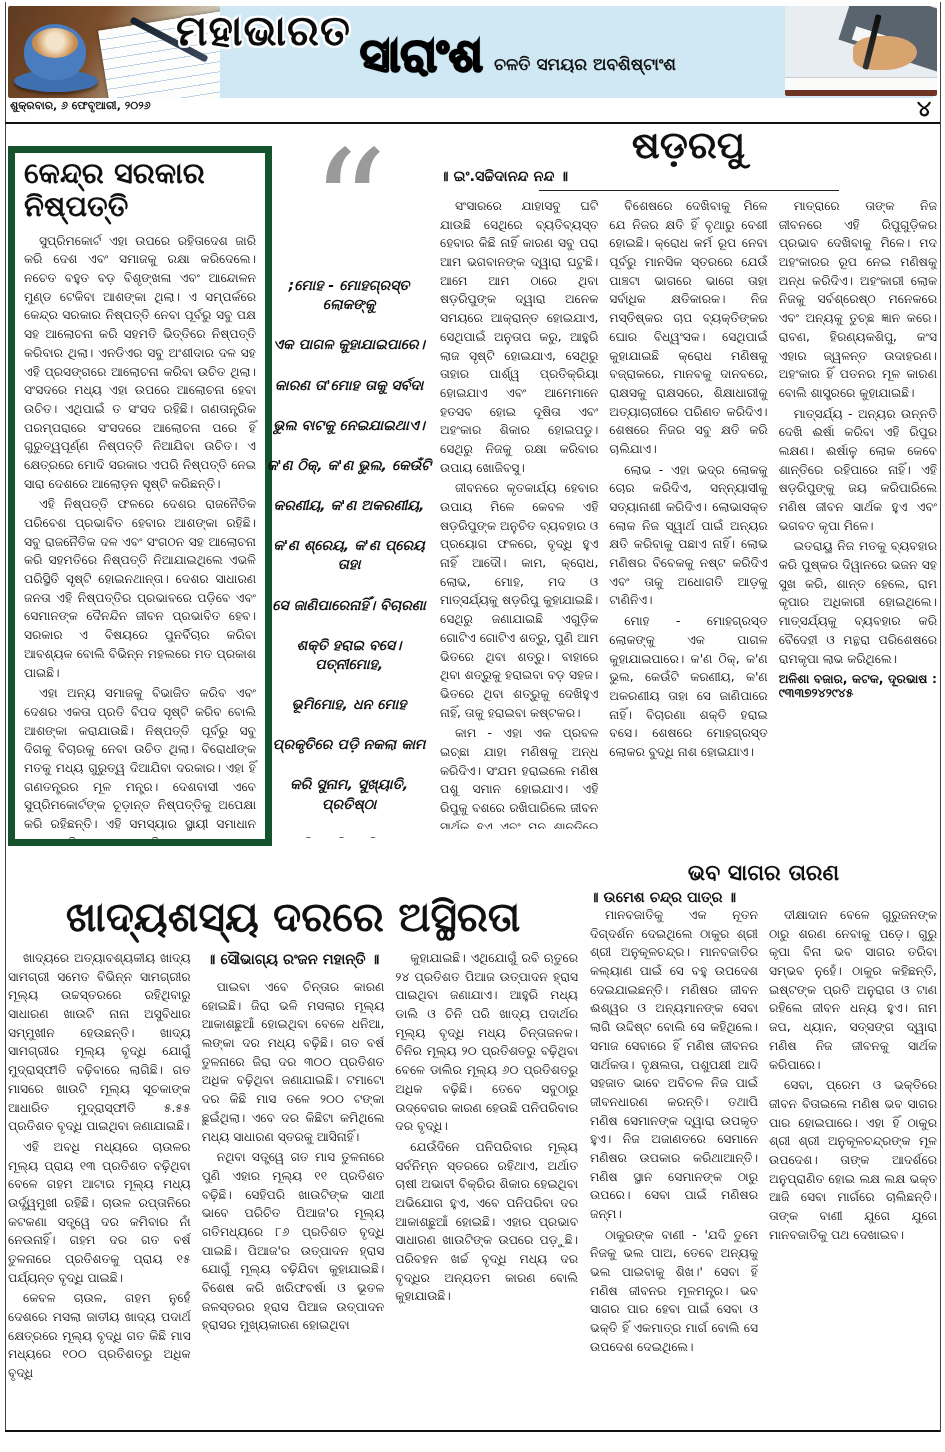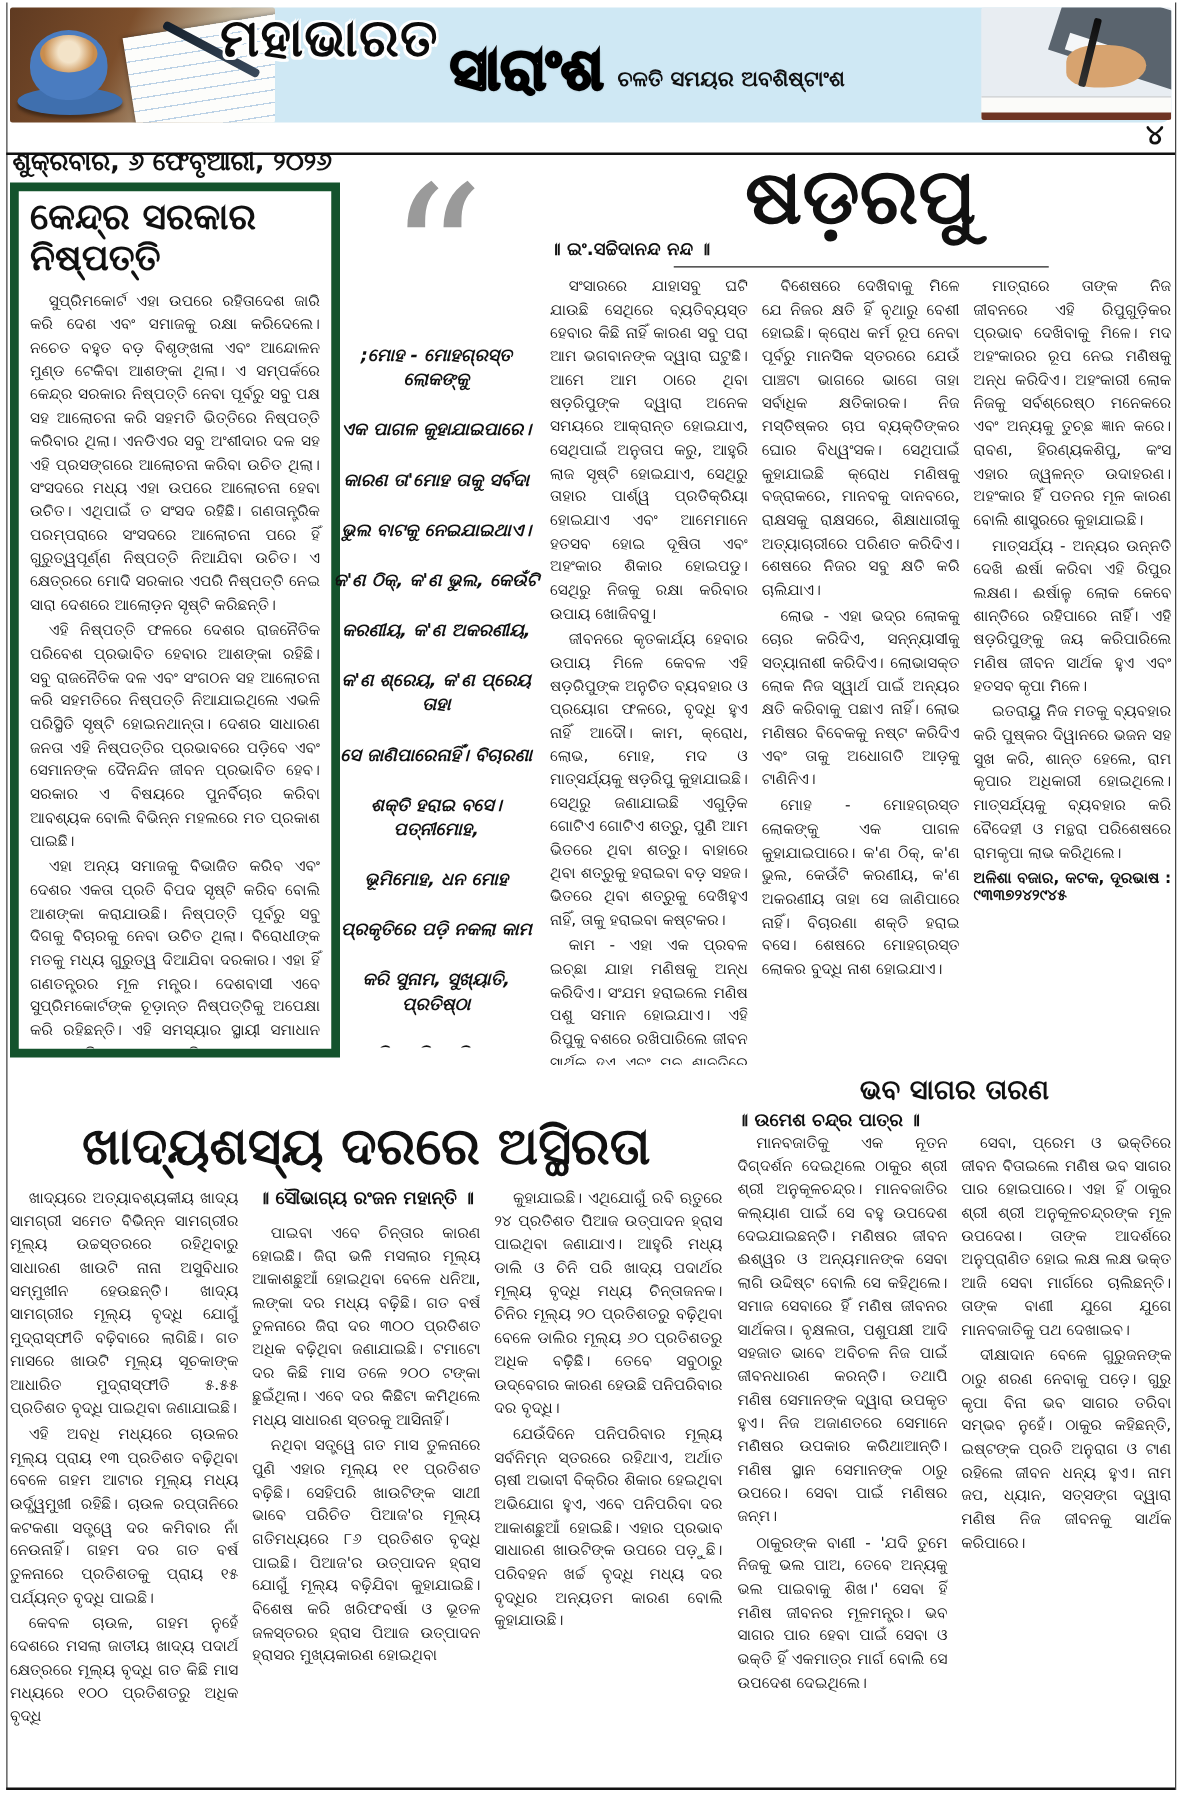--- a/index.html
+++ b/index.html
@@ -34,7 +34,7 @@
   .section-title{position:absolute;left:352px;top:22px;font-size:46px;font-weight:bold;color:#fff;
       -webkit-text-stroke:2.2px #000;text-shadow:0 0 2px #000;}
   .section-subtitle{position:absolute;left:486px;top:48px;font-size:17px;font-weight:bold;color:#101010;}
-  .dateline{position:absolute;left:10px;top:117px;font-size:20px;font-weight:bold;}
+  .dateline{position:absolute;left:10px;top:99px;font-size:11px;font-weight:bold;}
   .page-number{position:absolute;right:14px;top:96px;font-size:22px;font-weight:bold;}
   .top-rule{position:absolute;left:5px;top:122px;width:935px;height:0;border-top:2px solid #111;}
 

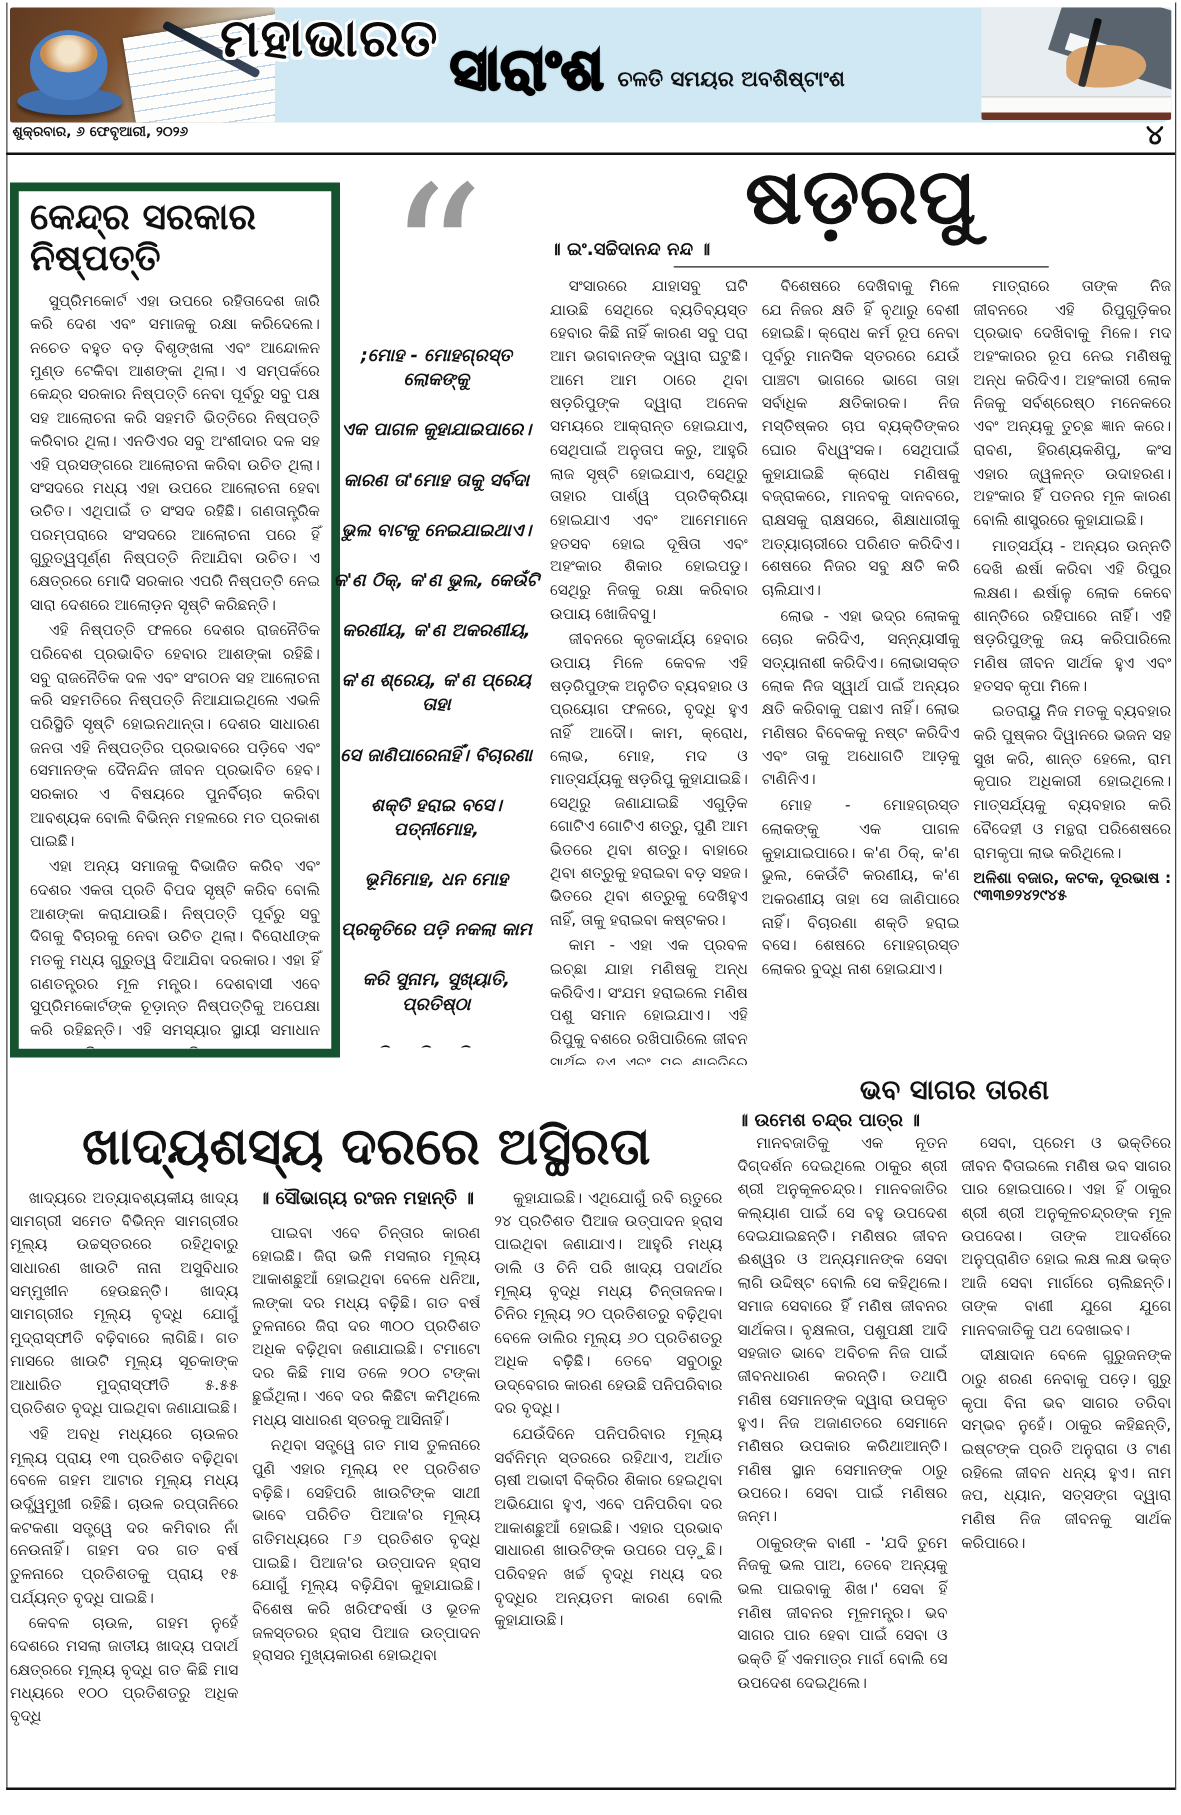--- a/index.html
+++ b/index.html
@@ -52,7 +52,7 @@
 
   
   .art-main{position:absolute;left:440px;top:126px;width:497px;height:732px;overflow:hidden;}
-  .art-main h1{margin:0;font-size:62px;line-height:1.0;font-weight:bold;text-align:center;}
+  .art-main h1{margin:0;font-size:38px;line-height:1.0;font-weight:bold;text-align:center;}
   .byline{text-align:left;font-size:14.5px;font-weight:bold;margin:4px 0 0 0;}
   .byline-rule{width:300px;margin:5px auto 6px auto;border-top:1.5px solid #222;}
   .cols{display:flex;gap:11px;}

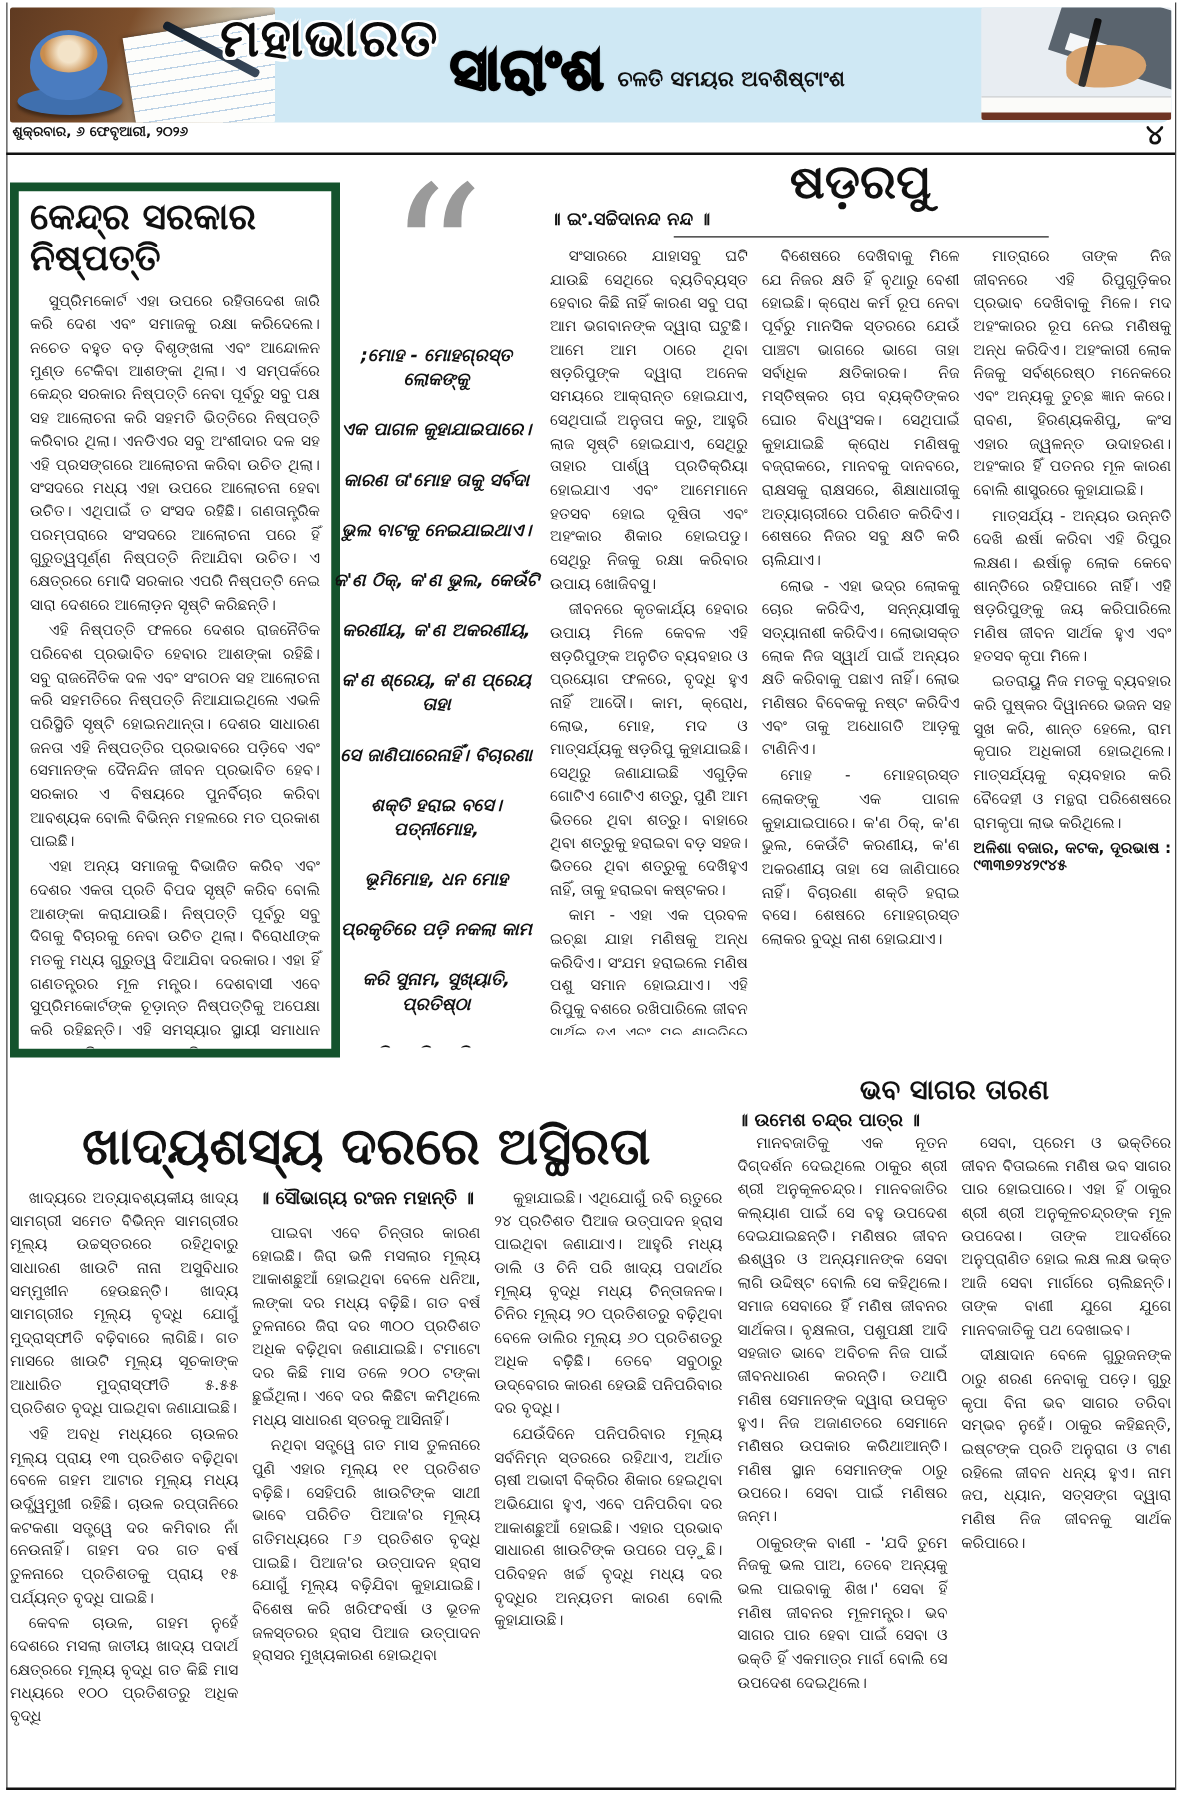--- a/index.html
+++ b/index.html
@@ -151,7 +151,7 @@
     <div class="col">
       <div class="body-text">
           <p>ମାତ୍ରାରେ ତାଙ୍କ ନିଜ ଜୀବନରେ ଏହି ରିପୁଗୁଡ଼ିକର ପ୍ରଭାବ ଦେଖିବାକୁ ମିଳେ। ମଦ ଅହଂକାରର ରୂପ ନେଇ ମଣିଷକୁ ଅନ୍ଧ କରିଦିଏ। ଅହଂକାରୀ ଲୋକ ନିଜକୁ ସର୍ବଶ୍ରେଷ୍ଠ ମନେକରେ ଏବଂ ଅନ୍ୟକୁ ତୁଚ୍ଛ ଜ୍ଞାନ କରେ। ରାବଣ, ହିରଣ୍ୟକଶିପୁ, କଂସ ଏହାର ଜ୍ୱଳନ୍ତ ଉଦାହରଣ। ଅହଂକାର ହିଁ ପତନର ମୂଳ କାରଣ ବୋଲି ଶାସ୍ତ୍ରରେ କୁହାଯାଇଛି।</p>
-          <p>ମାତ୍ସର୍ଯ୍ୟ - ଅନ୍ୟର ଉନ୍ନତି ଦେଖି ଈର୍ଷା କରିବା ଏହି ରିପୁର ଲକ୍ଷଣ। ଈର୍ଷାଳୁ ଲୋକ କେବେ ଶାନ୍ତିରେ ରହିପାରେ ନାହିଁ। ଏହି ଷଡ଼ରିପୁଙ୍କୁ ଜୟ କରିପାରିଲେ ମଣିଷ ଜୀବନ ସାର୍ଥକ ହୁଏ ଏବଂ ହତସବ କୃପା ମିଳେ।</p>
+          <p>ମାତ୍ସର୍ଯ୍ୟ - ଅନ୍ୟର ଉନ୍ନତି ଦେଖି ଈର୍ଷା କରିବା ଏହି ରିପୁର ଲକ୍ଷଣ। ଈର୍ଷାଳୁ ଲୋକ କେବେ ଶାନ୍ତିରେ ରହିପାରେ ନାହିଁ। ଏହି ଷଡ଼ରିପୁଙ୍କୁ ଜୟ କରିପାରିଲେ ମଣିଷ ଜୀବନ ସାର୍ଥକ ହୁଏ ଏବଂ ଭଗବତ କୃପା ମିଳେ।</p>
           <p>ଇତରାୟୁ ନିଜ ମତକୁ ବ୍ୟବହାର କରି ପୁଷ୍କର ଦିୱାନରେ ଭଜନ ସହ ସୁଖ କରି, ଶାନ୍ତ ହେଲେ, ରାମ କୃପାର ଅଧିକାରୀ ହୋଇଥିଲେ। ମାତ୍ସର୍ଯ୍ୟକୁ ବ୍ୟବହାର କରି ବୈଦେହୀ ଓ ମନ୍ଥରା ପରିଶେଷରେ ରାମକୃପା ଲାଭ କରିଥିଲେ।</p>
         </div>
       <div class="signoff">ଅଳିଶା ବଜାର, କଟକ, ଦୂରଭାଷ : ୯୩୩୭୨୪୨୯୪୫</div>

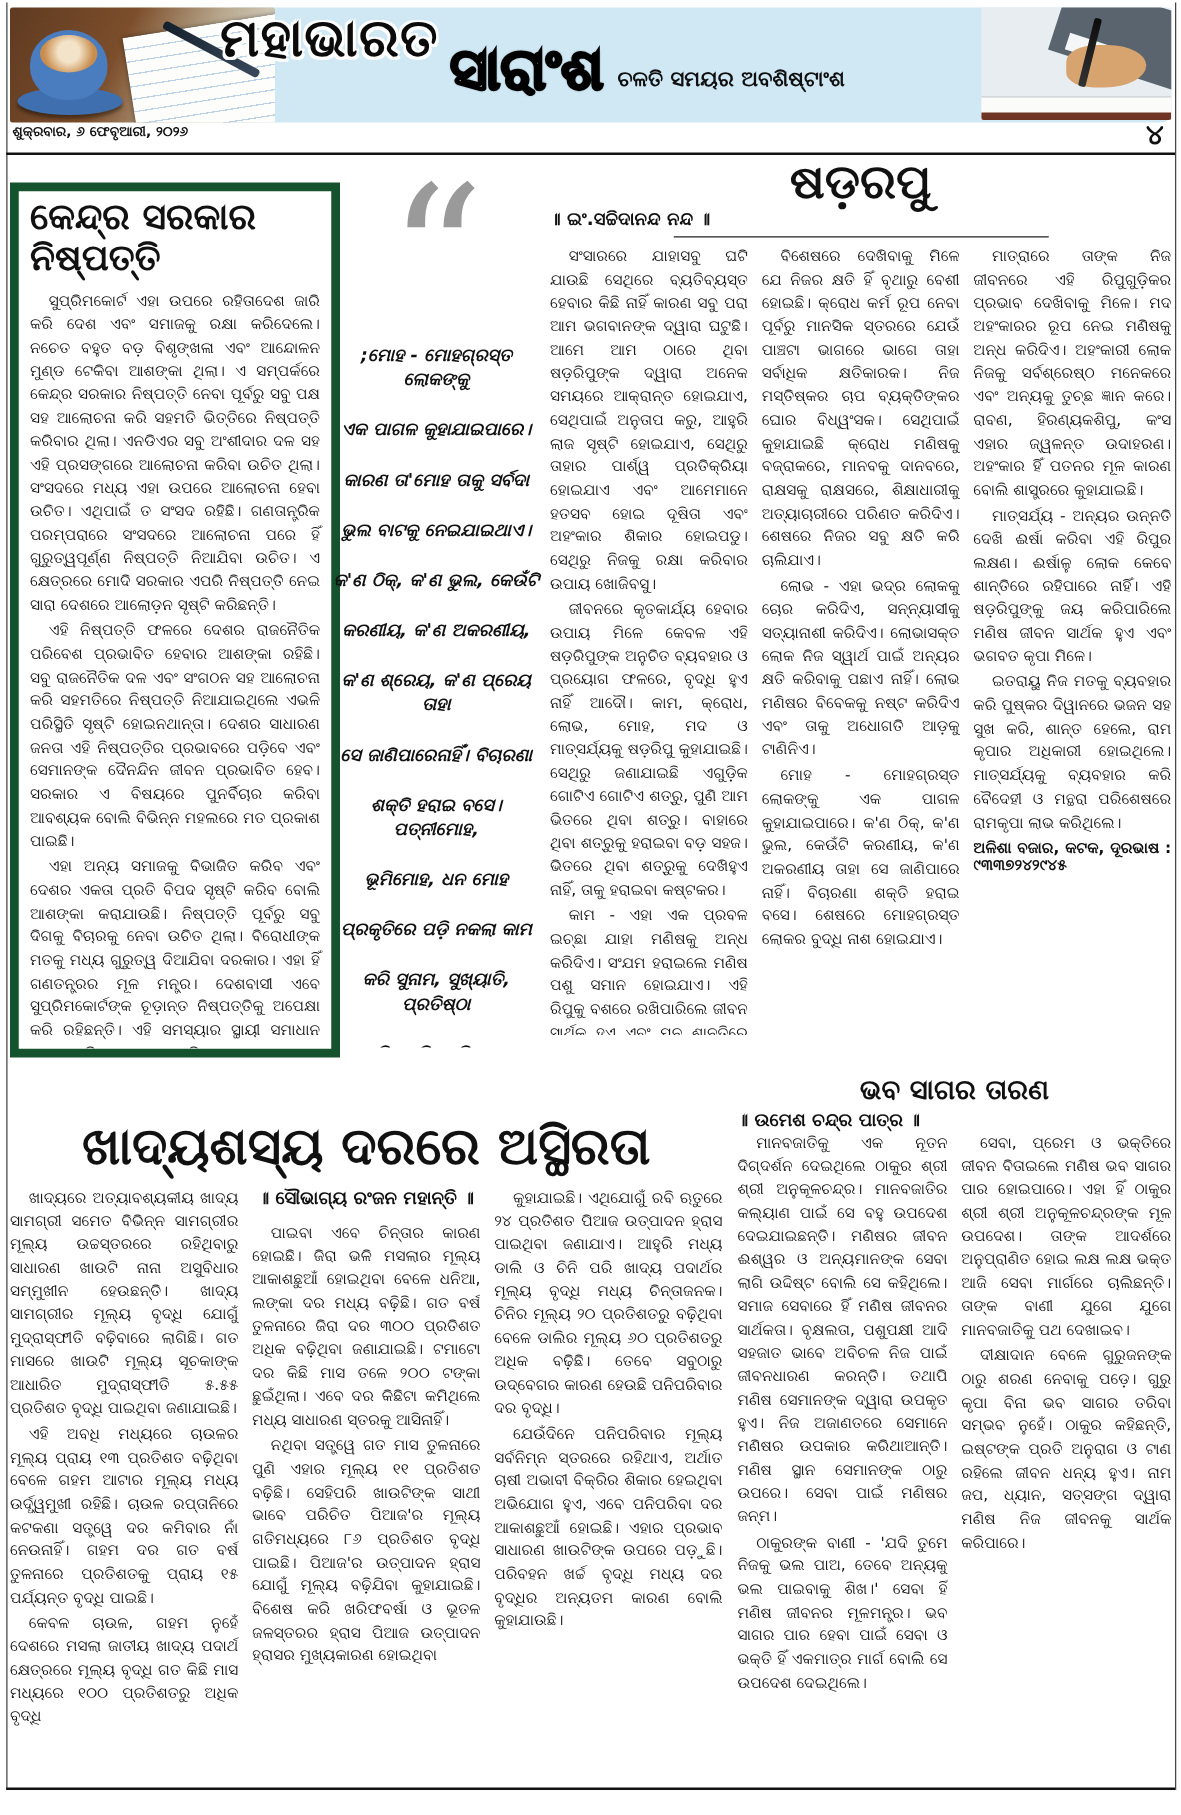--- a/index.html
+++ b/index.html
@@ -190,8 +190,8 @@
         <p>ଠାକୁରଙ୍କ ବାଣୀ - 'ଯଦି ତୁମେ ନିଜକୁ ଭଲ ପାଅ, ତେବେ ଅନ୍ୟକୁ ଭଲ ପାଇବାକୁ ଶିଖ।' ସେବା ହିଁ ମଣିଷ ଜୀବନର ମୂଳମନ୍ତ୍ର। ଭବ ସାଗର ପାର ହେବା ପାଇଁ ସେବା ଓ ଭକ୍ତି ହିଁ ଏକମାତ୍ର ମାର୍ଗ ବୋଲି ସେ ଉପଦେଶ ଦେଇଥିଲେ।</p>
       </div>
     <div class="col body-text">
+        <p>ଦୀକ୍ଷାଦାନ ବେଳେ ଗୁରୁଜନଙ୍କ ଠାରୁ ଶରଣ ନେବାକୁ ପଡ଼େ। ଗୁରୁ କୃପା ବିନା ଭବ ସାଗର ତରିବା ସମ୍ଭବ ନୁହେଁ। ଠାକୁର କହିଛନ୍ତି, ଇଷ୍ଟଙ୍କ ପ୍ରତି ଅନୁରାଗ ଓ ଟାଣ ରହିଲେ ଜୀବନ ଧନ୍ୟ ହୁଏ। ନାମ ଜପ, ଧ୍ୟାନ, ସତ୍ସଙ୍ଗ ଦ୍ୱାରା ମଣିଷ ନିଜ ଜୀବନକୁ ସାର୍ଥକ କରିପାରେ।</p>
         <p>ସେବା, ପ୍ରେମ ଓ ଭକ୍ତିରେ ଜୀବନ ବିତାଇଲେ ମଣିଷ ଭବ ସାଗର ପାର ହୋଇପାରେ। ଏହା ହିଁ ଠାକୁର ଶ୍ରୀ ଶ୍ରୀ ଅନୁକୂଳଚନ୍ଦ୍ରଙ୍କ ମୂଳ ଉପଦେଶ। ତାଙ୍କ ଆଦର୍ଶରେ ଅନୁପ୍ରାଣିତ ହୋଇ ଲକ୍ଷ ଲକ୍ଷ ଭକ୍ତ ଆଜି ସେବା ମାର୍ଗରେ ଚାଲିଛନ୍ତି। ତାଙ୍କ ବାଣୀ ଯୁଗେ ଯୁଗେ ମାନବଜାତିକୁ ପଥ ଦେଖାଇବ।</p>
-        <p>ଦୀକ୍ଷାଦାନ ବେଳେ ଗୁରୁଜନଙ୍କ ଠାରୁ ଶରଣ ନେବାକୁ ପଡ଼େ। ଗୁରୁ କୃପା ବିନା ଭବ ସାଗର ତରିବା ସମ୍ଭବ ନୁହେଁ। ଠାକୁର କହିଛନ୍ତି, ଇଷ୍ଟଙ୍କ ପ୍ରତି ଅନୁରାଗ ଓ ଟାଣ ରହିଲେ ଜୀବନ ଧନ୍ୟ ହୁଏ। ନାମ ଜପ, ଧ୍ୟାନ, ସତ୍ସଙ୍ଗ ଦ୍ୱାରା ମଣିଷ ନିଜ ଜୀବନକୁ ସାର୍ଥକ କରିପାରେ।</p>
       </div>
   </div>
 </div>

